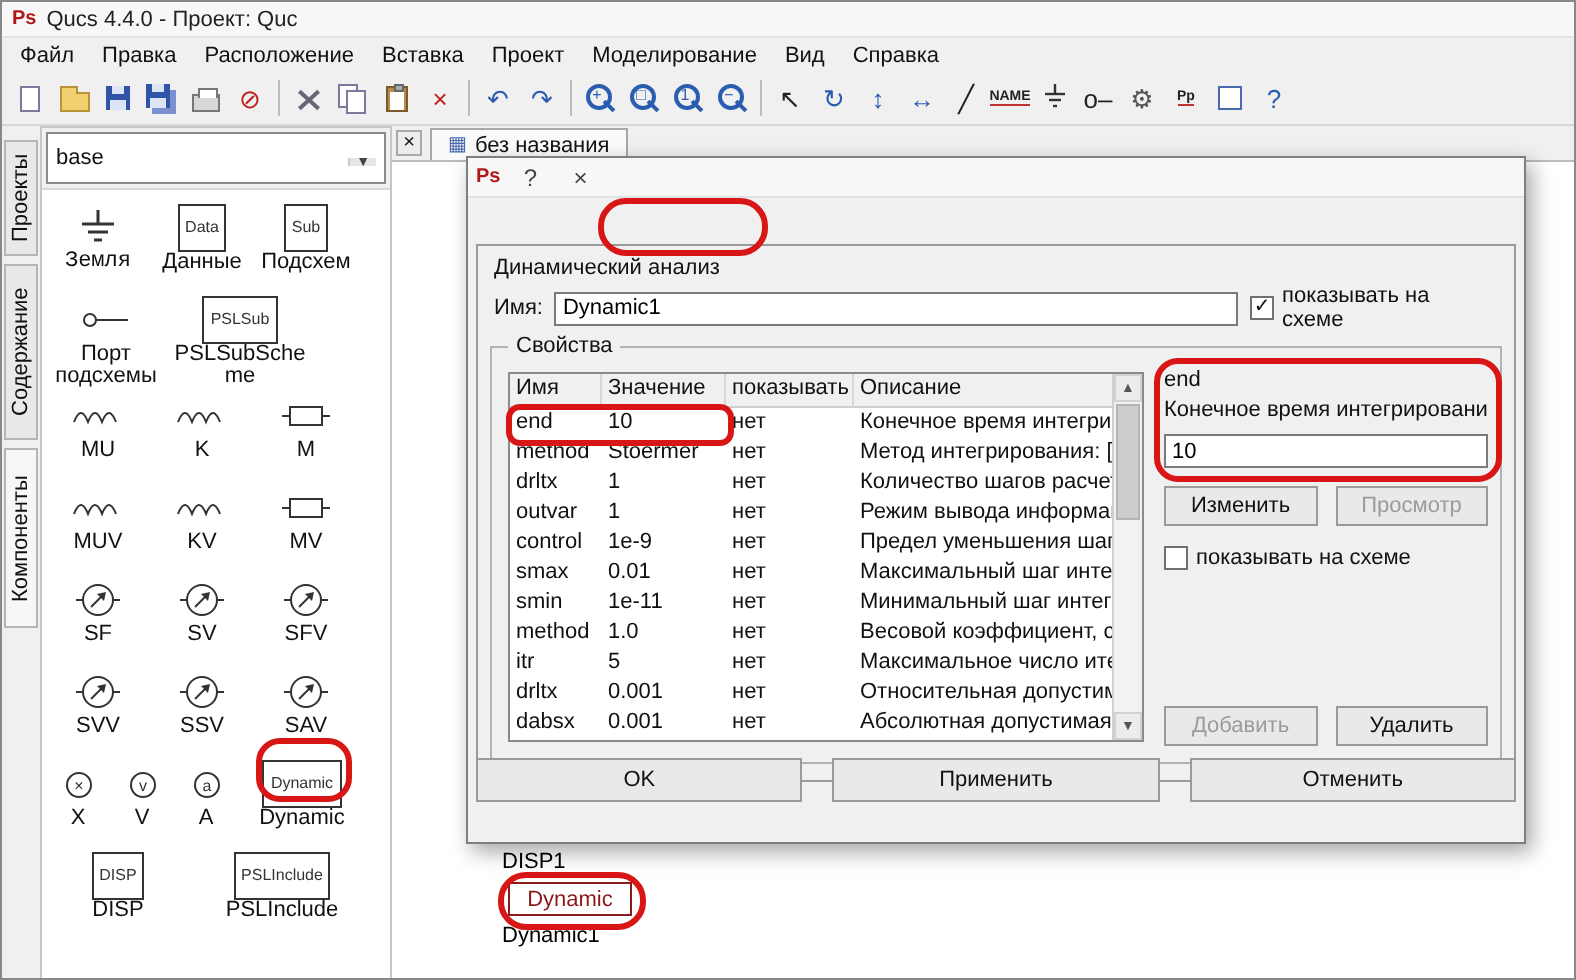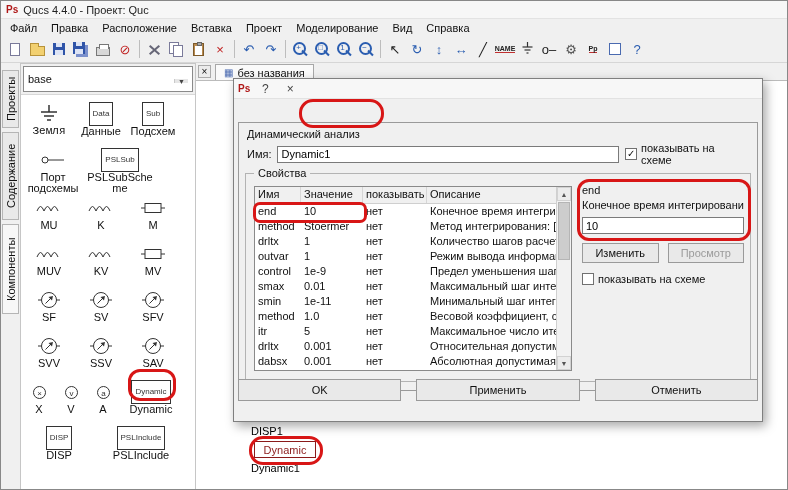--- a/index.html
+++ b/index.html
@@ -616,6 +616,10 @@
             <span class="cb"></span>
             <span>показывать на схеме</span>
           </label>
+          <div class="ed-bottom">
+            <button class="btn disabled">Добавить</button>
+            <button class="btn">Удалить</button>
+          </div>
         </div>
       </div>
     </div>

